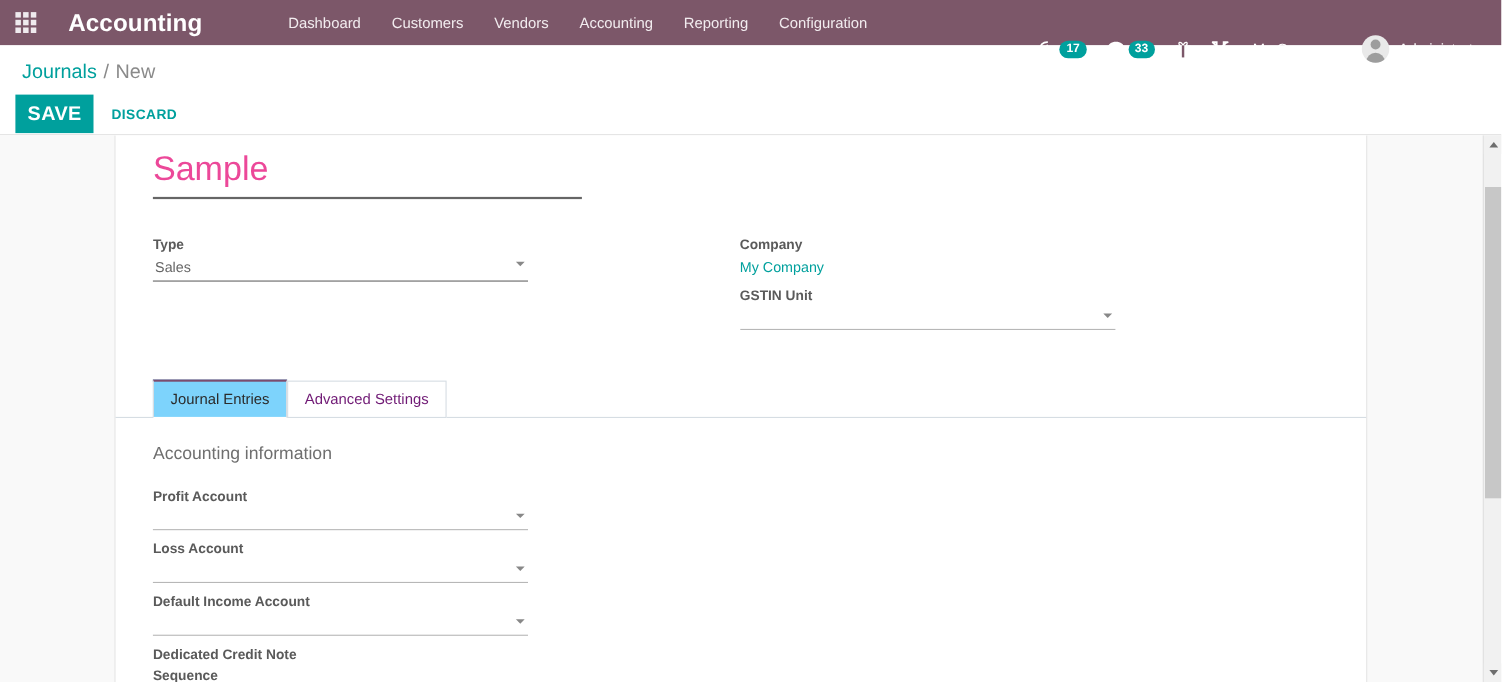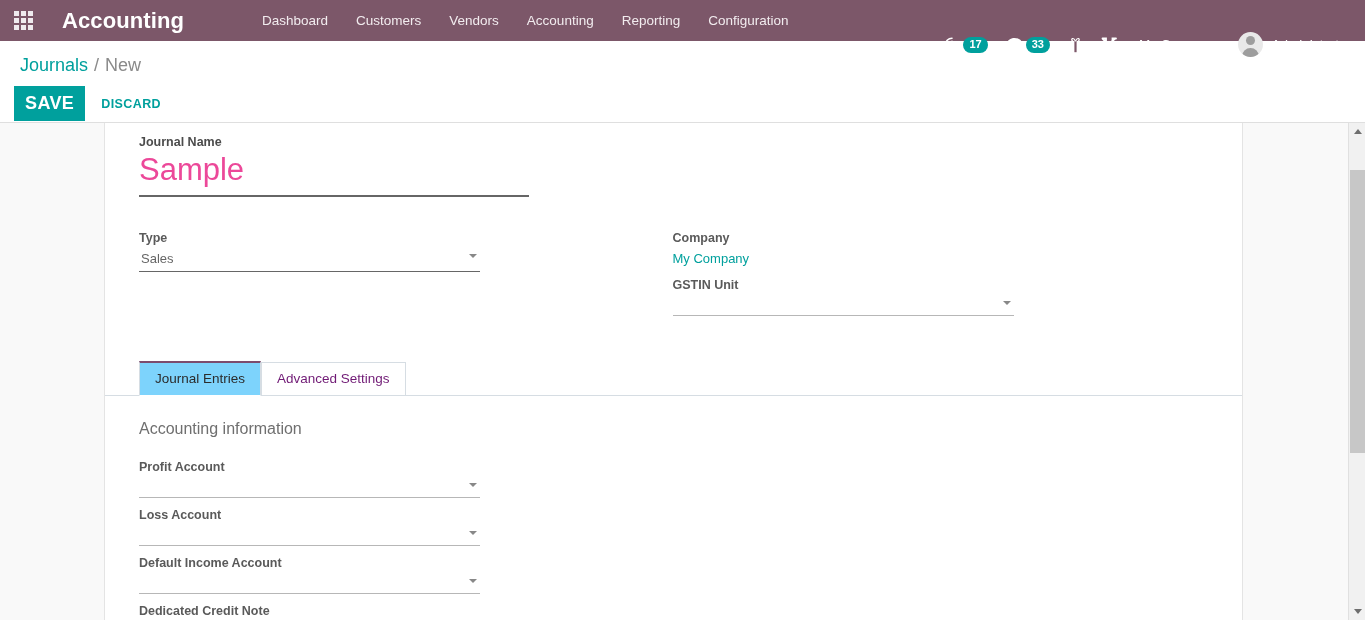--- a/index.html
+++ b/index.html
@@ -474,7 +474,6 @@
     <div class="form-inner">
 
       <div>
-        <div class="fld-label-top">Journal Name</div>
         <input class="title-input" type="text" value="Sample" style="">
       </div>
 

